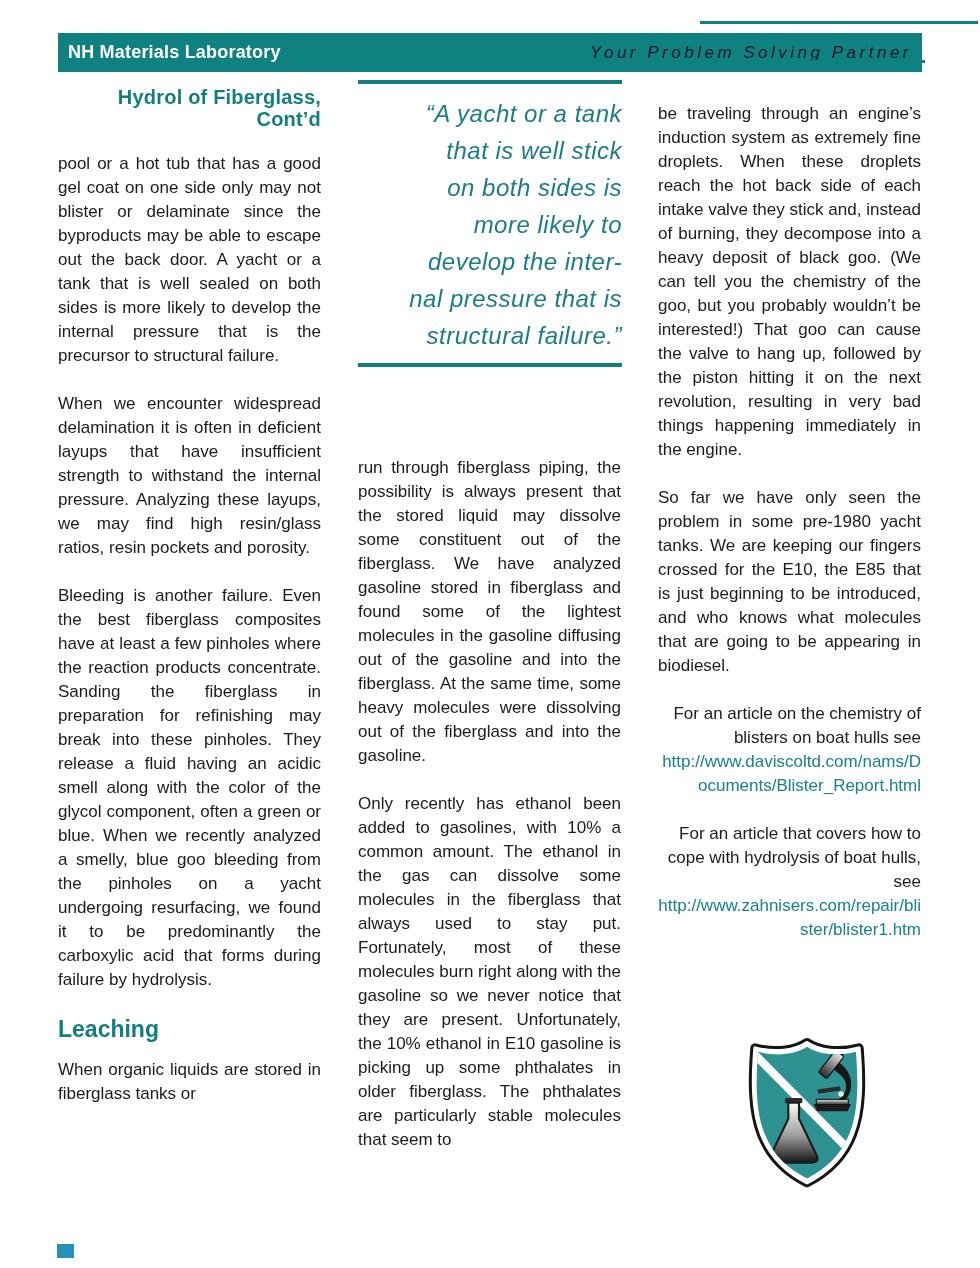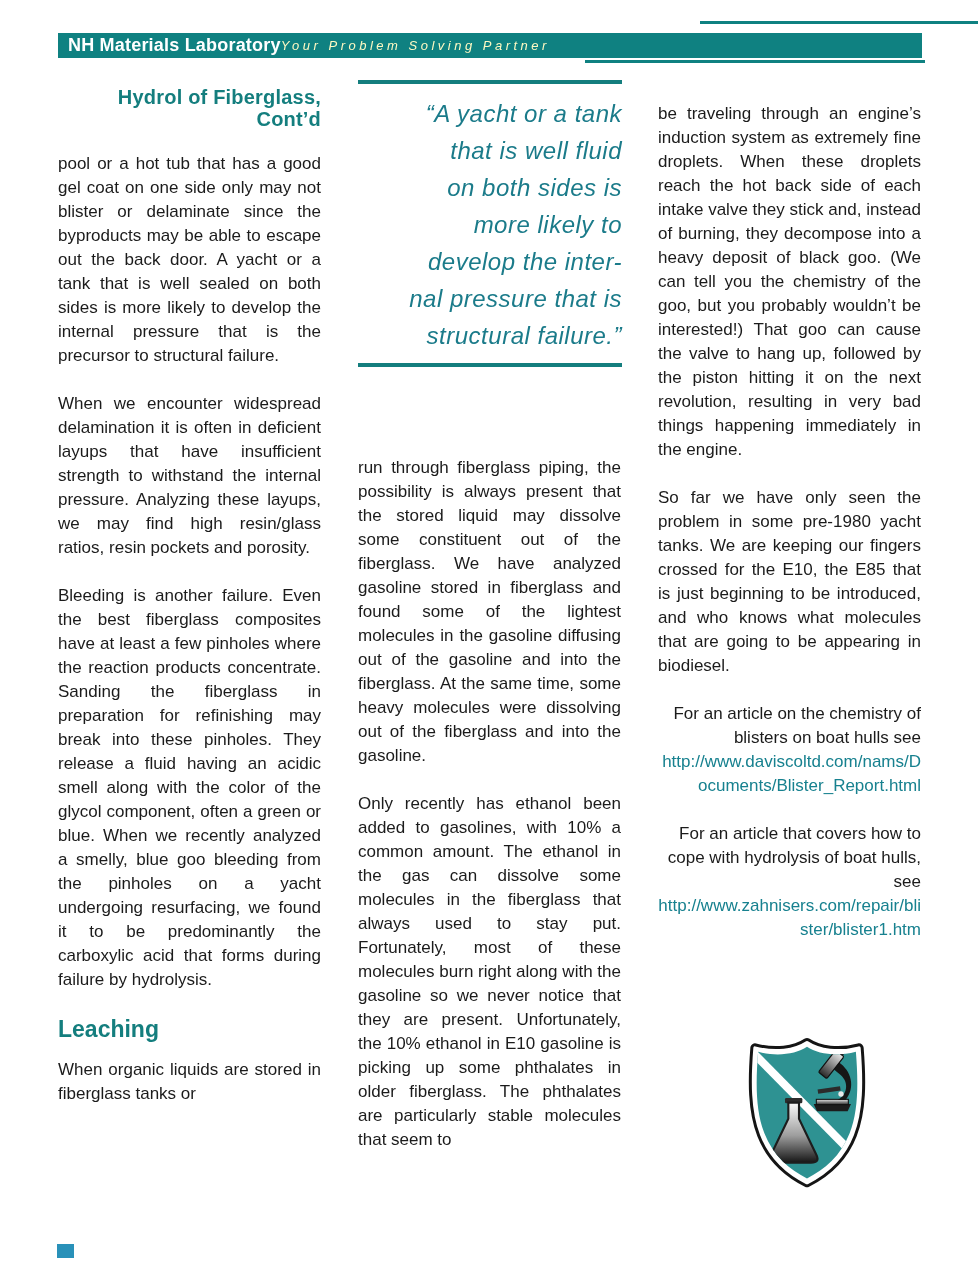--- a/index.html
+++ b/index.html
@@ -11,8 +11,8 @@
   .mast-line-top { position:absolute; left:700px; top:21px; width:278px; height:3px; background:#0f8181; }
   .mast-line-bottom { position:absolute; left:585px; top:60px; width:340px; height:3px; background:#0f8181; }
   .masthead {
-    position:absolute; left:58px; top:33px; width:864px; height:25px; background:#0f8181;
-    display:flex; justify-content:flex-start; align-items:center; padding:0 10px; box-sizing:border-box;
+    position:absolute; left:58px; top:33px; width:864px; height:39px; background:#0f8181;
+    display:flex; justify-content:space-between; align-items:center; padding:0 10px; box-sizing:border-box;
   }
   .brand { color:#ffffff; font-weight:bold; font-size:18px; letter-spacing:0.2px; }
   .tagline { color:#fef9c3; font-style:italic; font-size:13px; letter-spacing:3.5px; font-weight:400; }

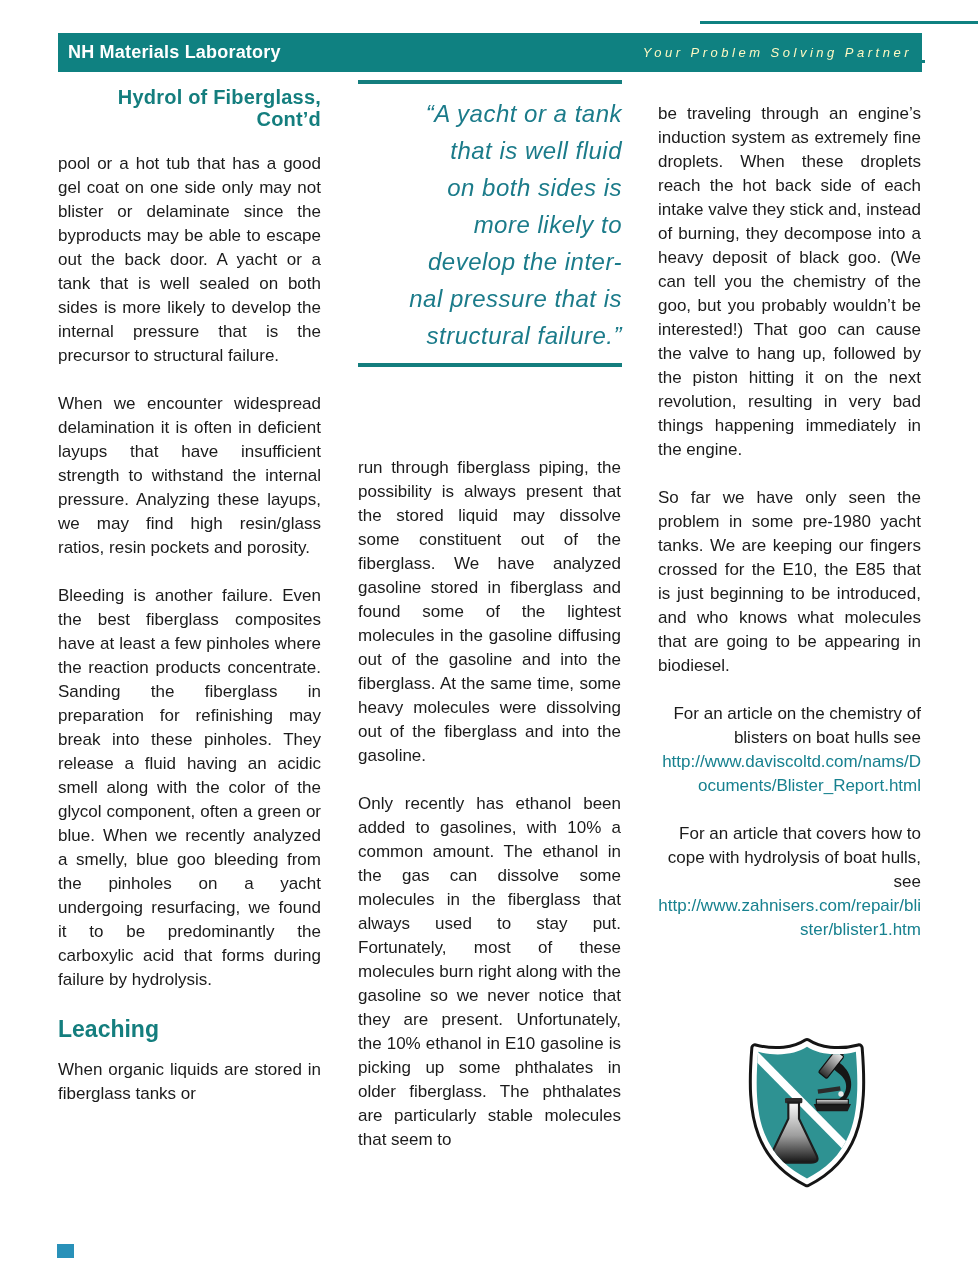--- a/index.html
+++ b/index.html
@@ -15,7 +15,7 @@
     display:flex; justify-content:space-between; align-items:center; padding:0 10px; box-sizing:border-box;
   }
   .brand { color:#ffffff; font-weight:bold; font-size:18px; letter-spacing:0.2px; }
-  .tagline { color:#fef9c3; font-style:italic; font-size:13px; letter-spacing:3.5px; font-weight:400; }
+  .tagline { color:#0f172a; font-style:italic; font-size:17px; letter-spacing:3.5px; font-weight:400; }
   
   .col {
     position:absolute; width:263px; font-size:17px; line-height:24px;

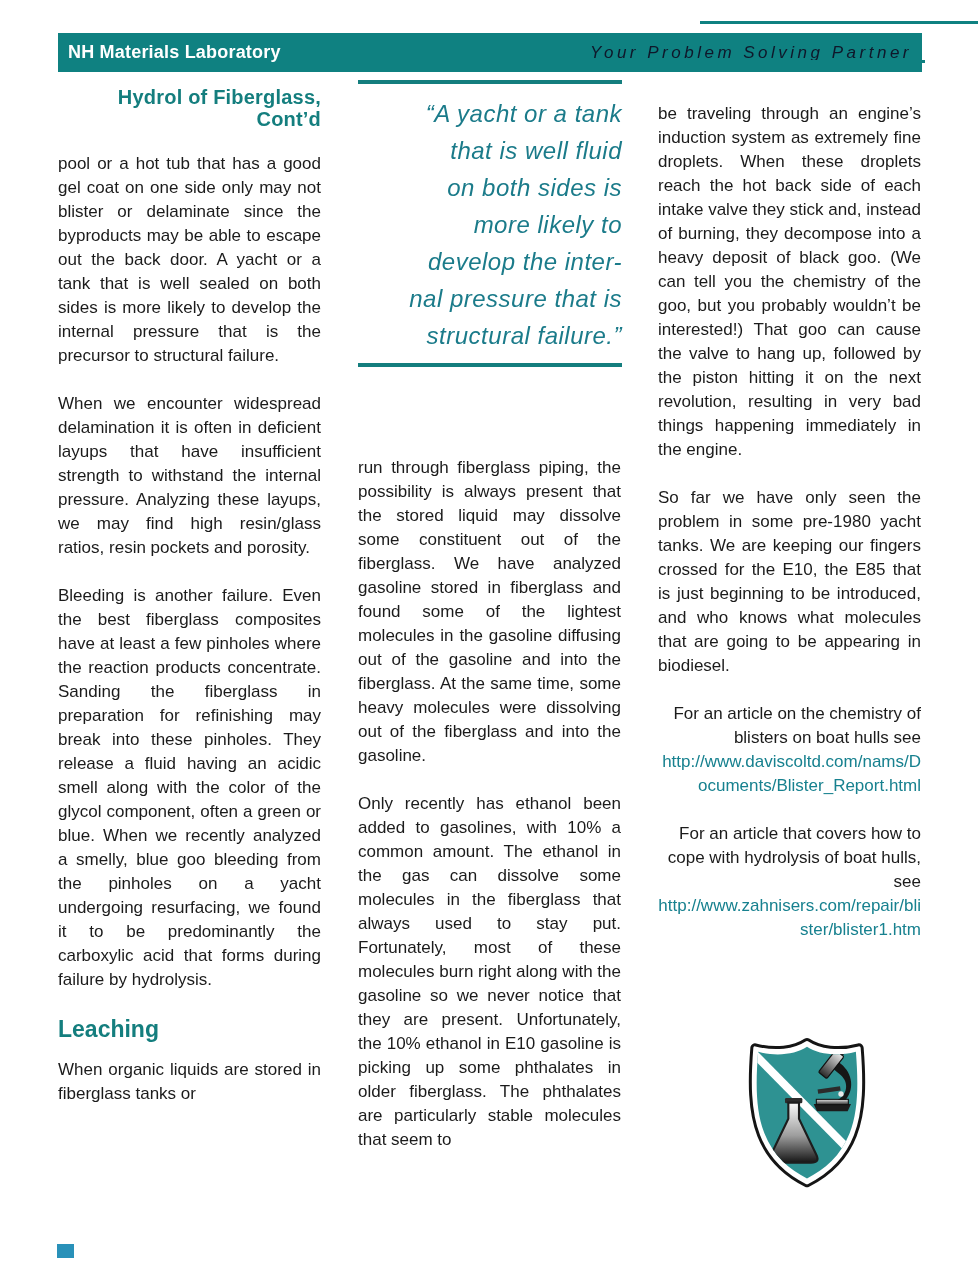--- a/index.html
+++ b/index.html
@@ -74,7 +74,7 @@
     <div class="qrule"></div>
     <div class="qtext">
       <div class="qline">“A yacht or a tank</div>
-      <div class="qline">that is well fluid</div>
+      <div class="qline">that is well stick</div>
       <div class="qline">on both sides is</div>
       <div class="qline">more likely to</div>
       <div class="qline">develop the inter-</div>

